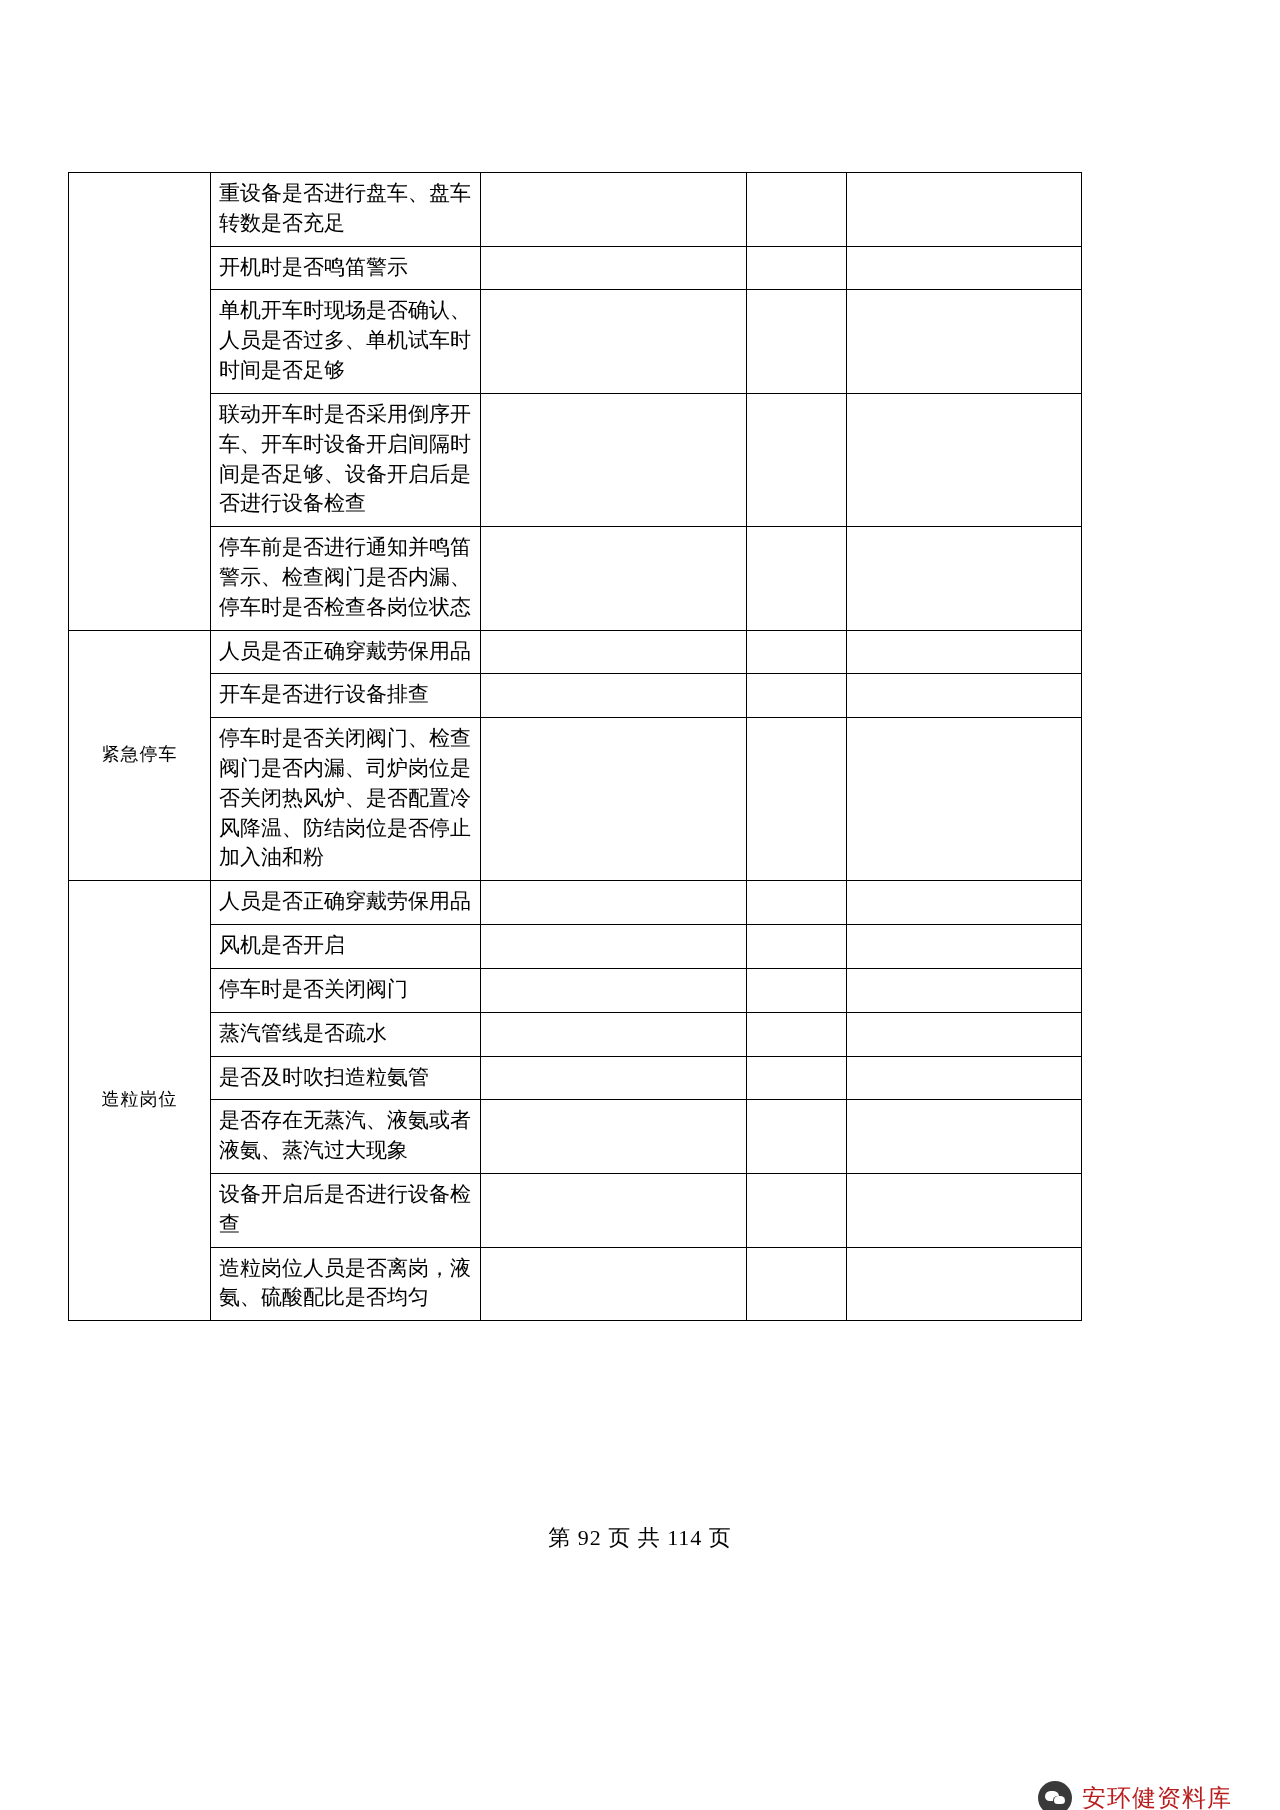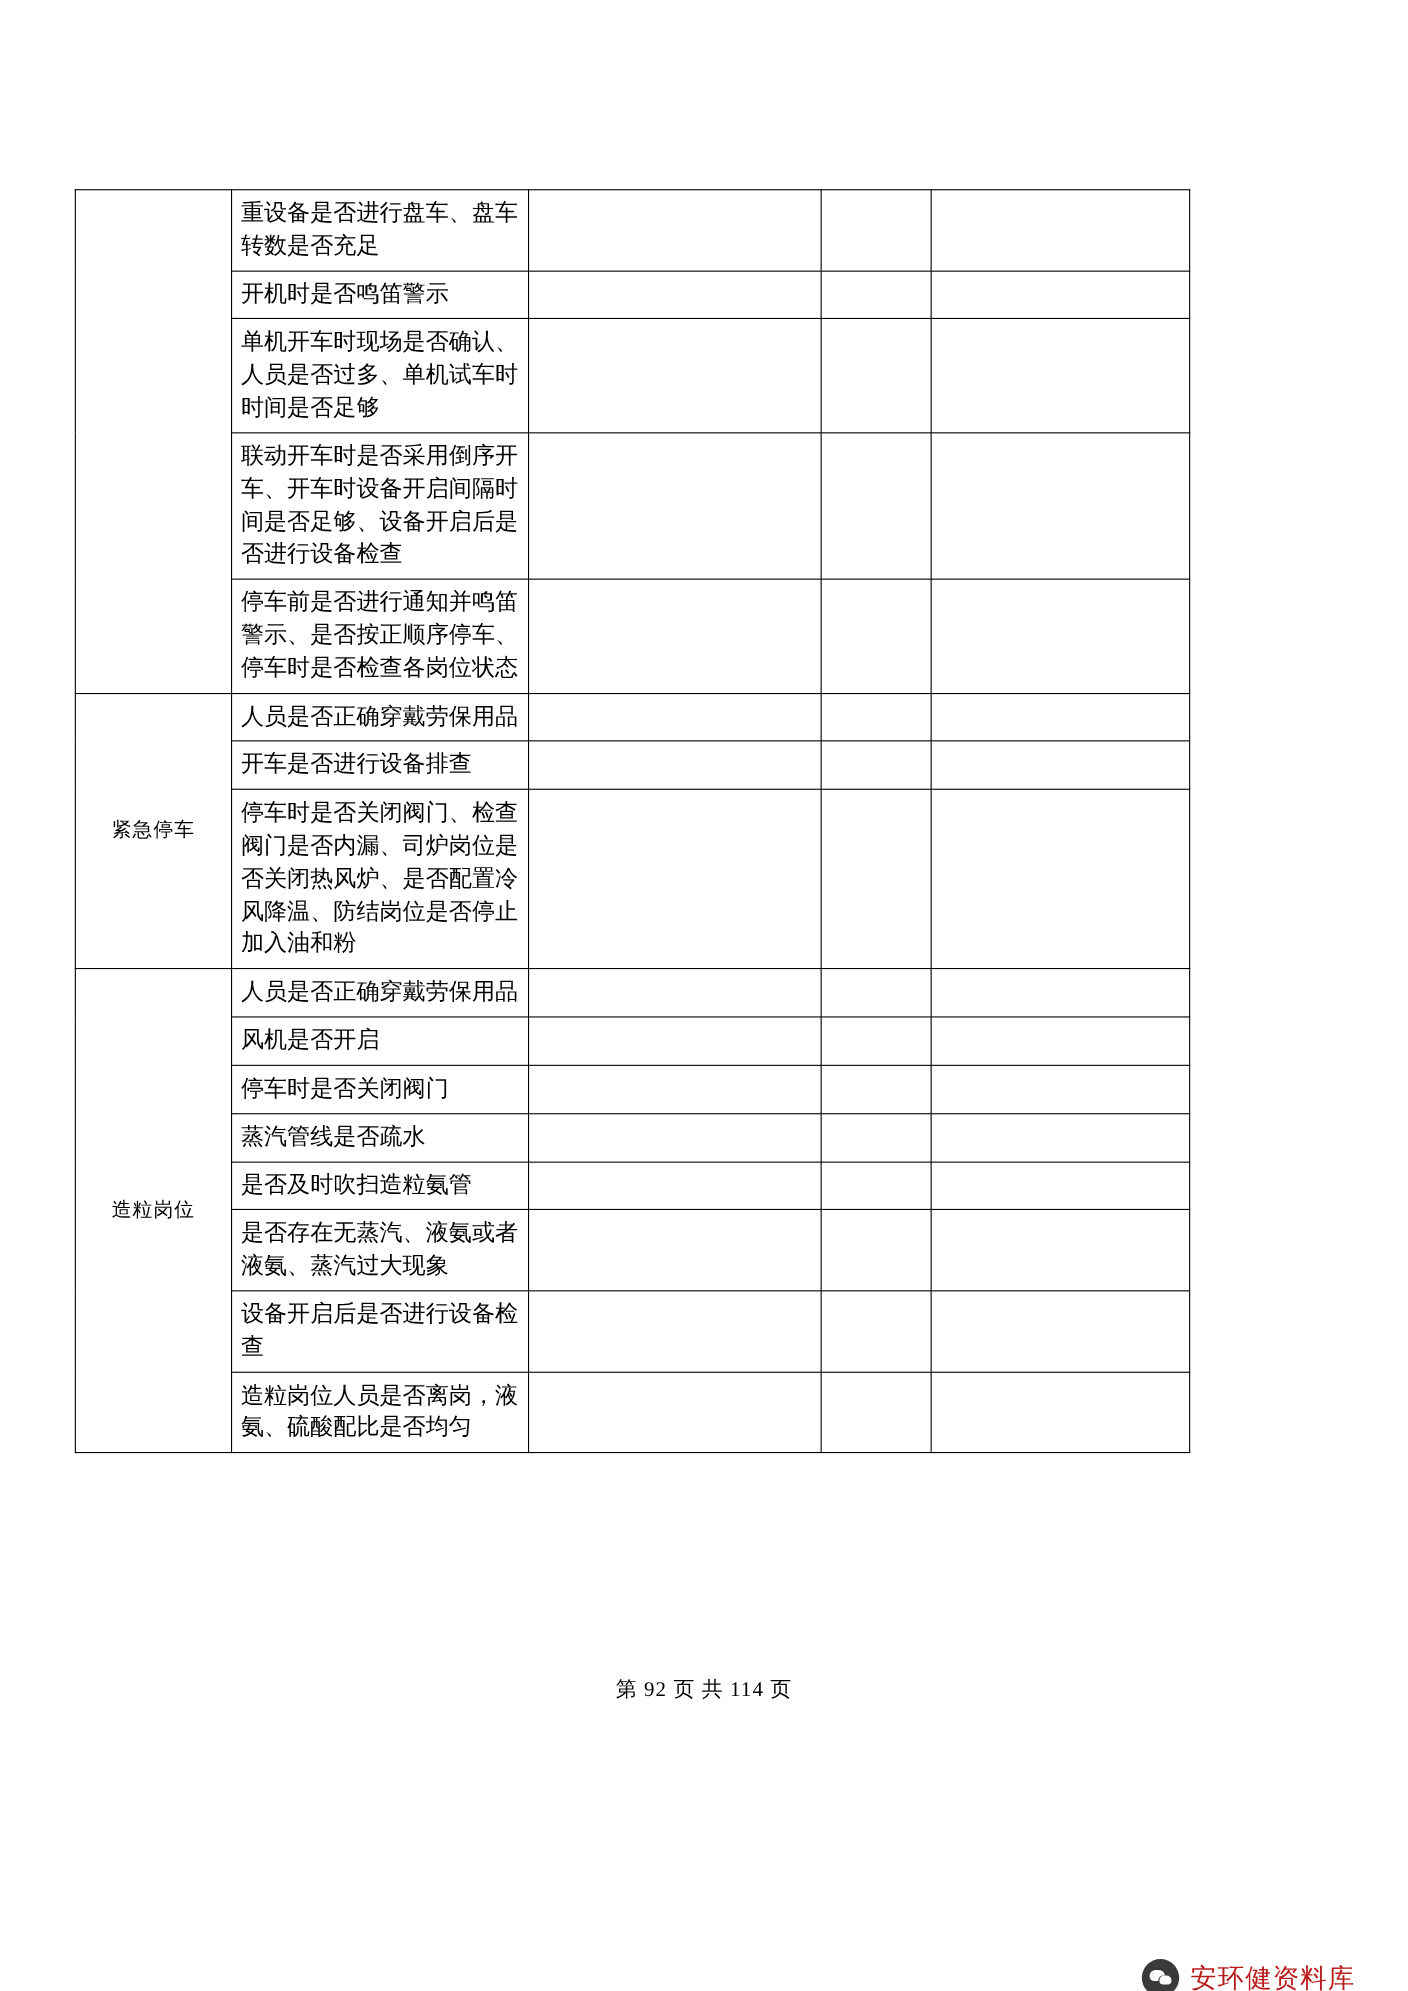--- a/index.html
+++ b/index.html
@@ -142,7 +142,7 @@
         <td class="blank"></td>
       </tr>
       <tr>
-        <td>停车前是否进行通知并鸣笛警示、是否按正顺序停车、停车时是否检查各岗位状态</td>
+        <td>停车前是否进行通知并鸣笛警示、检查阀门是否内漏、停车时是否检查各岗位状态</td>
         <td class="blank"></td>
         <td class="blank"></td>
         <td class="blank"></td>

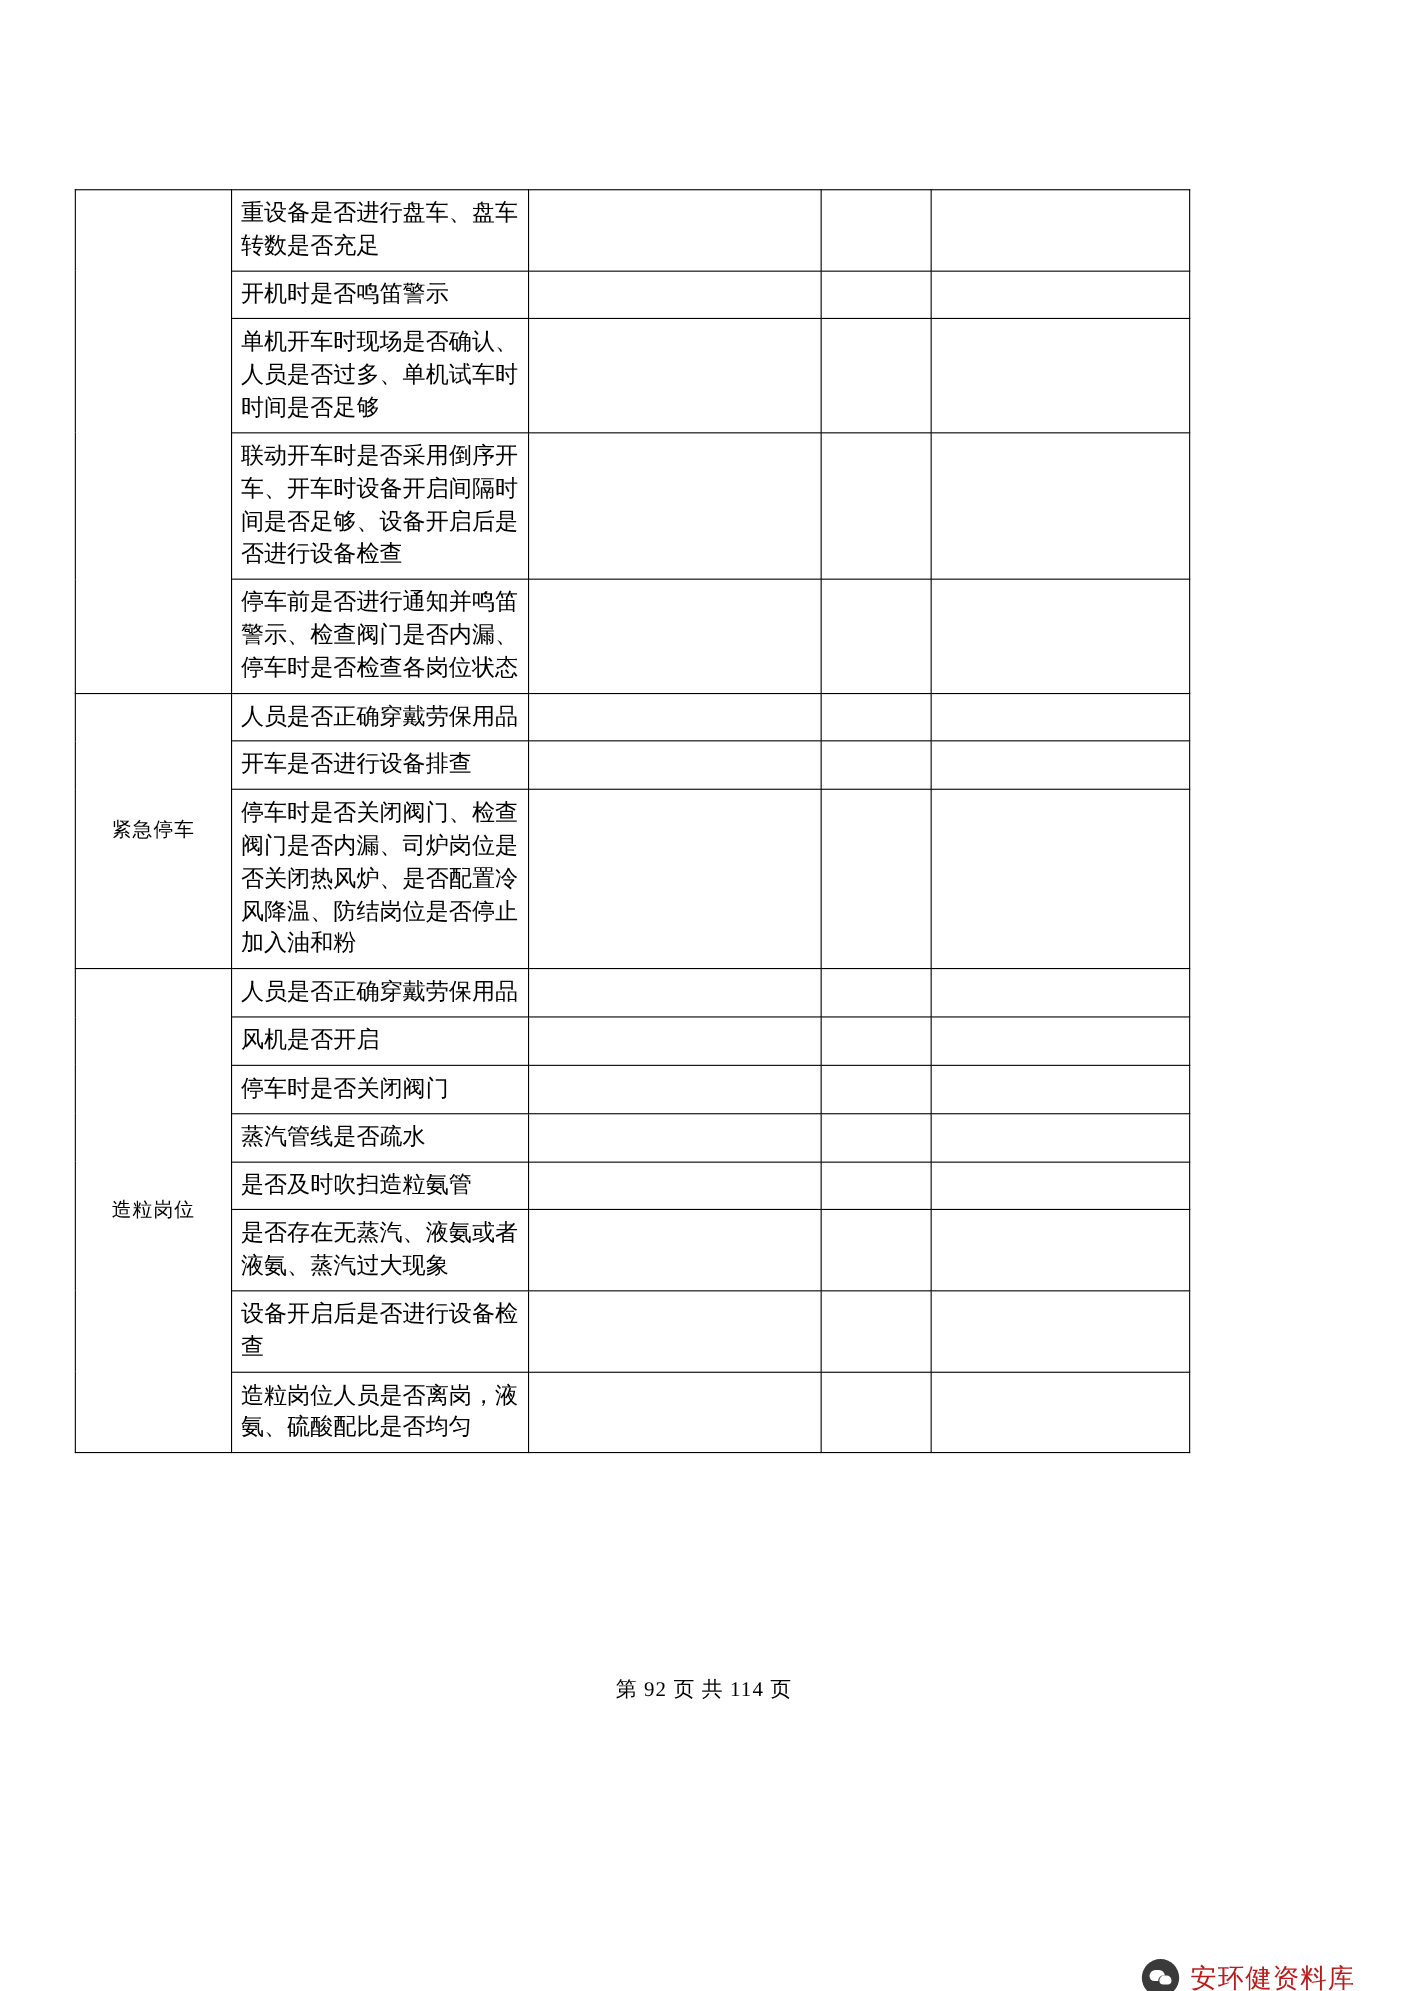--- a/index.html
+++ b/index.html
@@ -58,7 +58,7 @@
     top: 1479px;
     width: 1280px;
     text-align: center;
-    font-size: 19px;
+    font-size: 22px;
     letter-spacing: 1px;
     font-family: "Liberation Serif", "DejaVu Serif", serif;
   }

